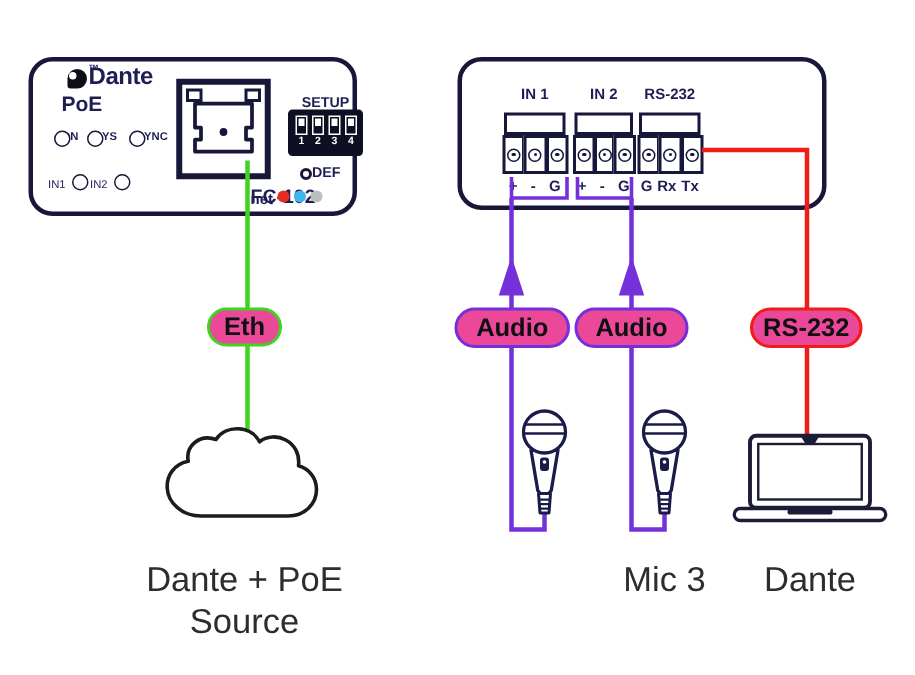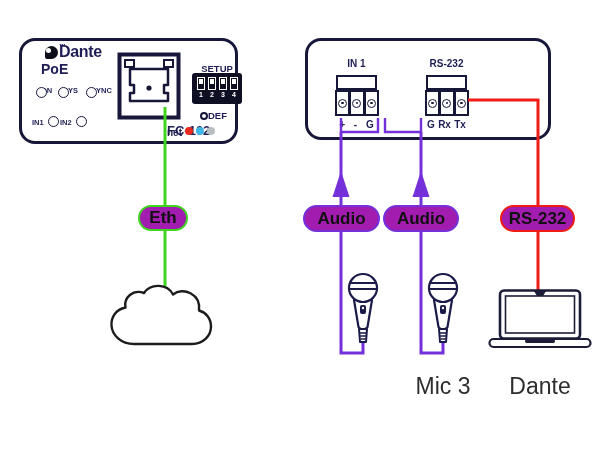--- a/index.html
+++ b/index.html
@@ -174,6 +174,24 @@
       </div>
       <div class="port-pins pins-wide">+ - G</div>
     </div>
+    <div class="port-group" style="left:74px;width:41px">
+      <div class="port-label">IN 2</div>
+      <div class="tb">
+        <div class="tb-top"></div>
+        <div class="tb-cells">
+          <span class="cell">
+              <span class="screw"></span>
+            </span>
+          <span class="cell">
+              <span class="screw"></span>
+            </span>
+          <span class="cell">
+              <span class="screw"></span>
+            </span>
+        </div>
+      </div>
+      <div class="port-pins pins-wide">+ - G</div>
+    </div>
     <div class="port-group" style="left:117px;width:43px">
       <div class="port-label">RS-232</div>
       <div class="tb">

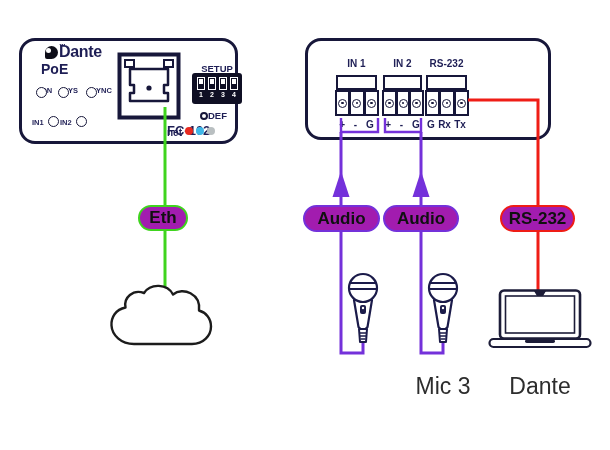--- a/index.html
+++ b/index.html
@@ -33,7 +33,7 @@
   .poe{left:19px;top:20px;font-size:14px;font-weight:bold;color:var(--c-navy)}
   .led-col{top:45px;text-align:center;font-size:7.5px;font-weight:bold;color:var(--c-navy)}
   .led-col .led{position:relative;display:block;width:11px;height:11px;border:1.8px solid var(--c-ink);border-radius:50%;margin:1px auto 0;background:#fff}
-  .led2-label{font-size:7.5px;font-weight:bold;color:var(--c-navy)}
+  .led2-label{font-size:7.5px;font-weight:normal;color:var(--c-navy)}
   .led2{width:11px;height:11px;border:1.8px solid var(--c-ink);border-radius:50%;background:#fff}
   .rj45{left:95px;top:11px}
   .setup-label{left:170px;top:22px;width:50px;text-align:center;font-size:9.5px;font-weight:bold;color:var(--c-navy)}

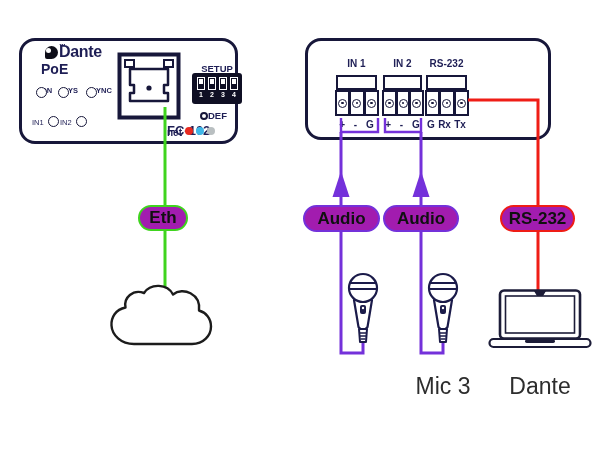--- a/index.html
+++ b/index.html
@@ -64,7 +64,7 @@
   .pins-narrow{word-spacing:.5px}
 
   
-  .tag{position:absolute;z-index:3;background:#a21caf;border-radius:14px;display:flex;align-items:center;justify-content:center;
+  .tag{position:absolute;z-index:3;background:#ec4899;border-radius:14px;display:flex;align-items:center;justify-content:center;
        font-size:17px;font-weight:bold;color:#101010}
   .tag-eth{left:138px;top:205px;width:50px;height:26px;border:2.5px solid var(--c-green)}
   .tag-audio1{left:303px;top:205px;width:77px;height:27px;border:2.5px solid var(--c-purple)}

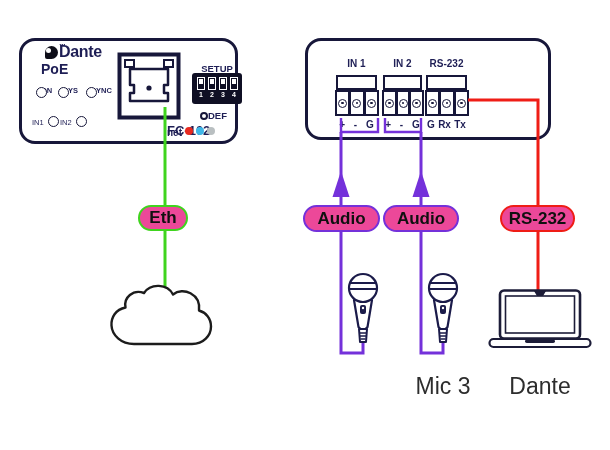--- a/index.html
+++ b/index.html
@@ -257,6 +257,10 @@
     <rect x="37" y="51.5" width="30" height="3.5" rx="1.75" fill="#1c1c38"></rect>
   </svg>
 
+  <div class="cap cap-source">
+    <div>Dante + PoE</div>
+    <div>Source</div>
+  </div>
   <div class="cap cap-mic2">Mic 3</div>
   <div class="cap cap-laptop">Dante</div>
 

